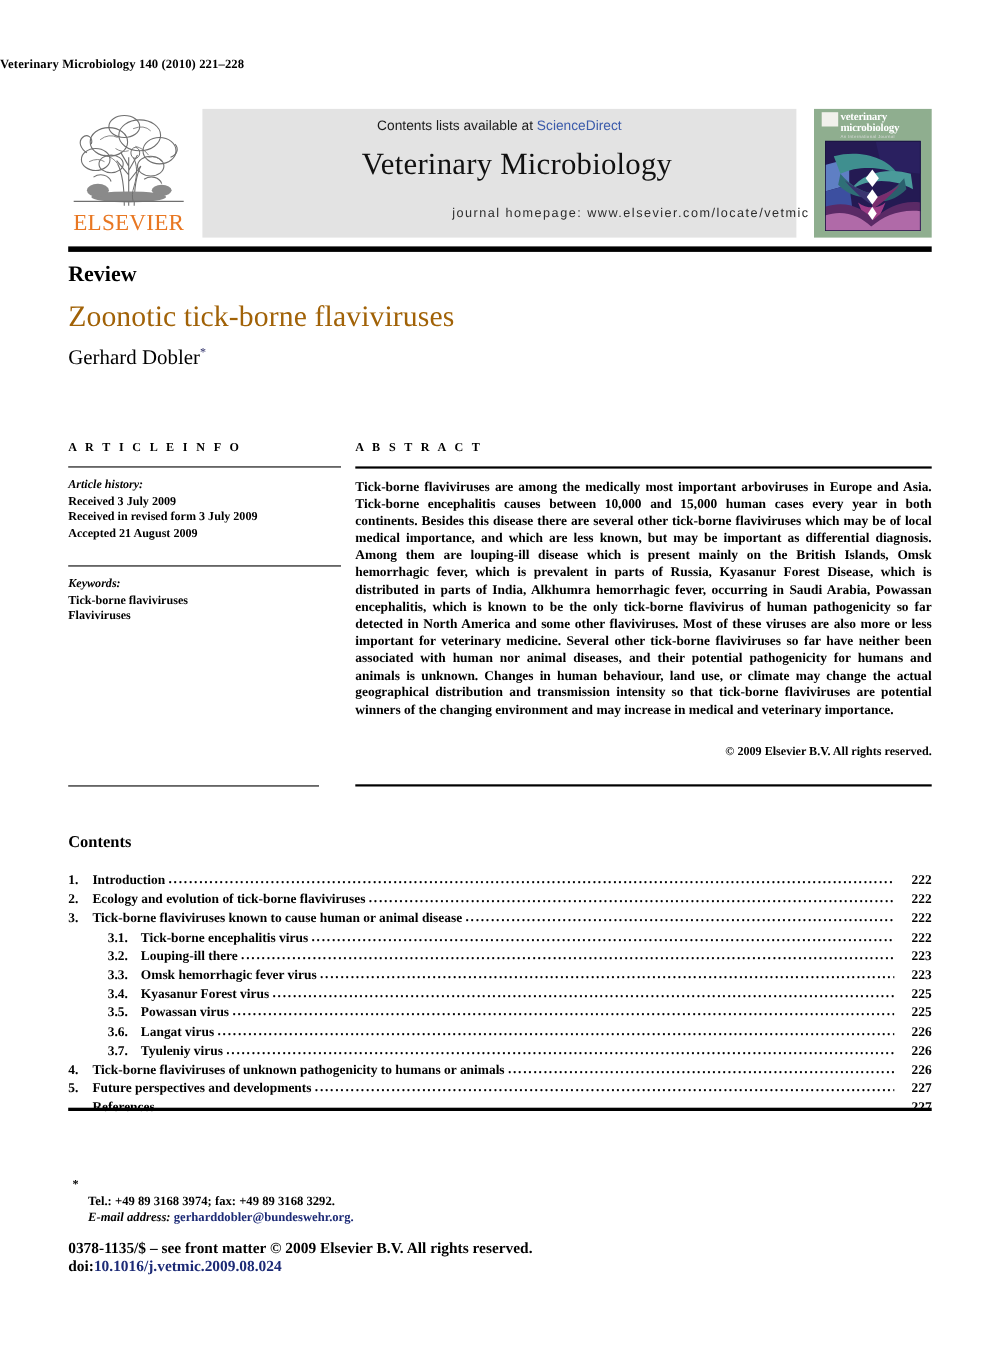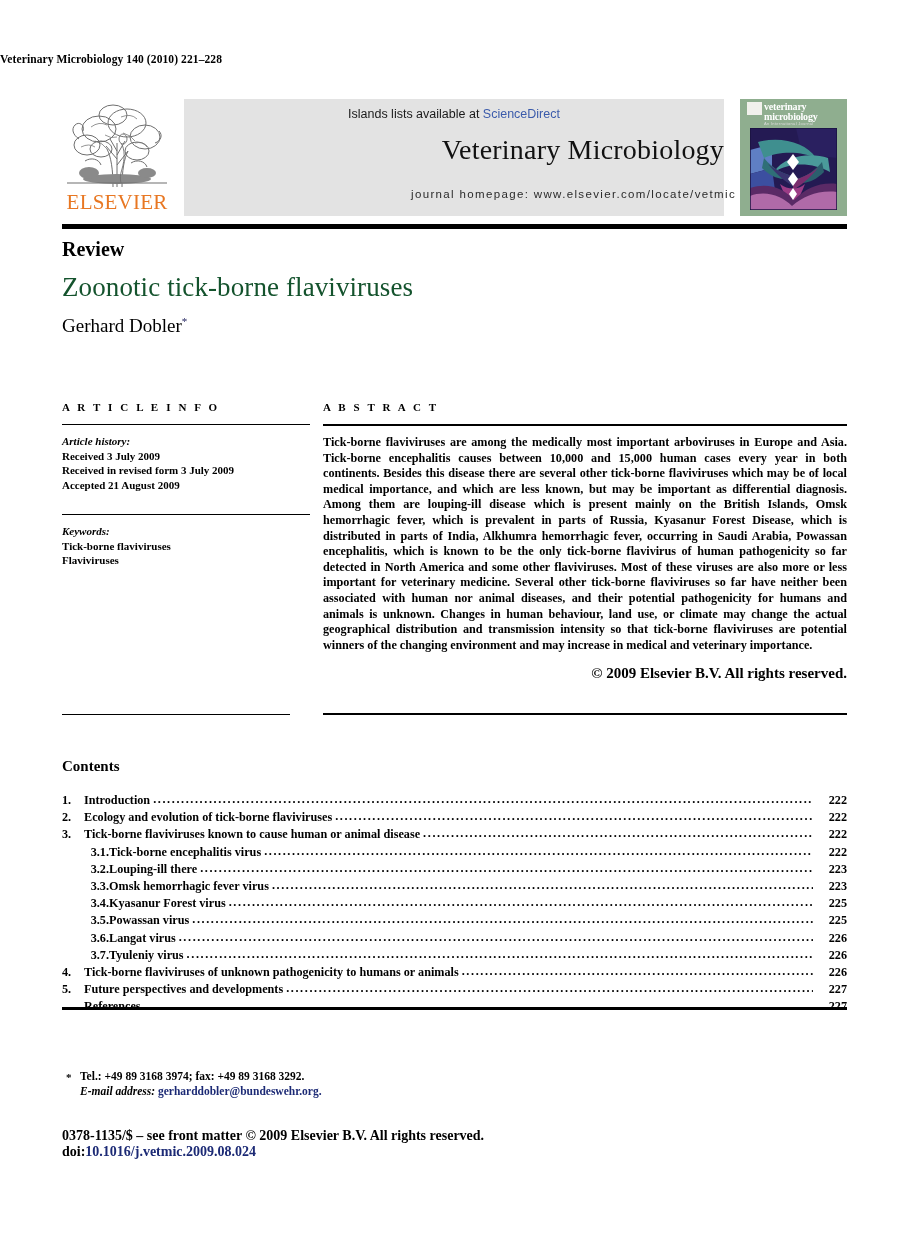--- a/index.html
+++ b/index.html
@@ -381,7 +381,7 @@
 
     <div class="banner">
       <div class="banner-contents">
-        <span>Islands lists available at</span>
+        <span>Contents lists available at</span>
         <span class="sciencedirect">ScienceDirect</span>
       </div>
       <div class="banner-title">Veterinary Microbiology</div>

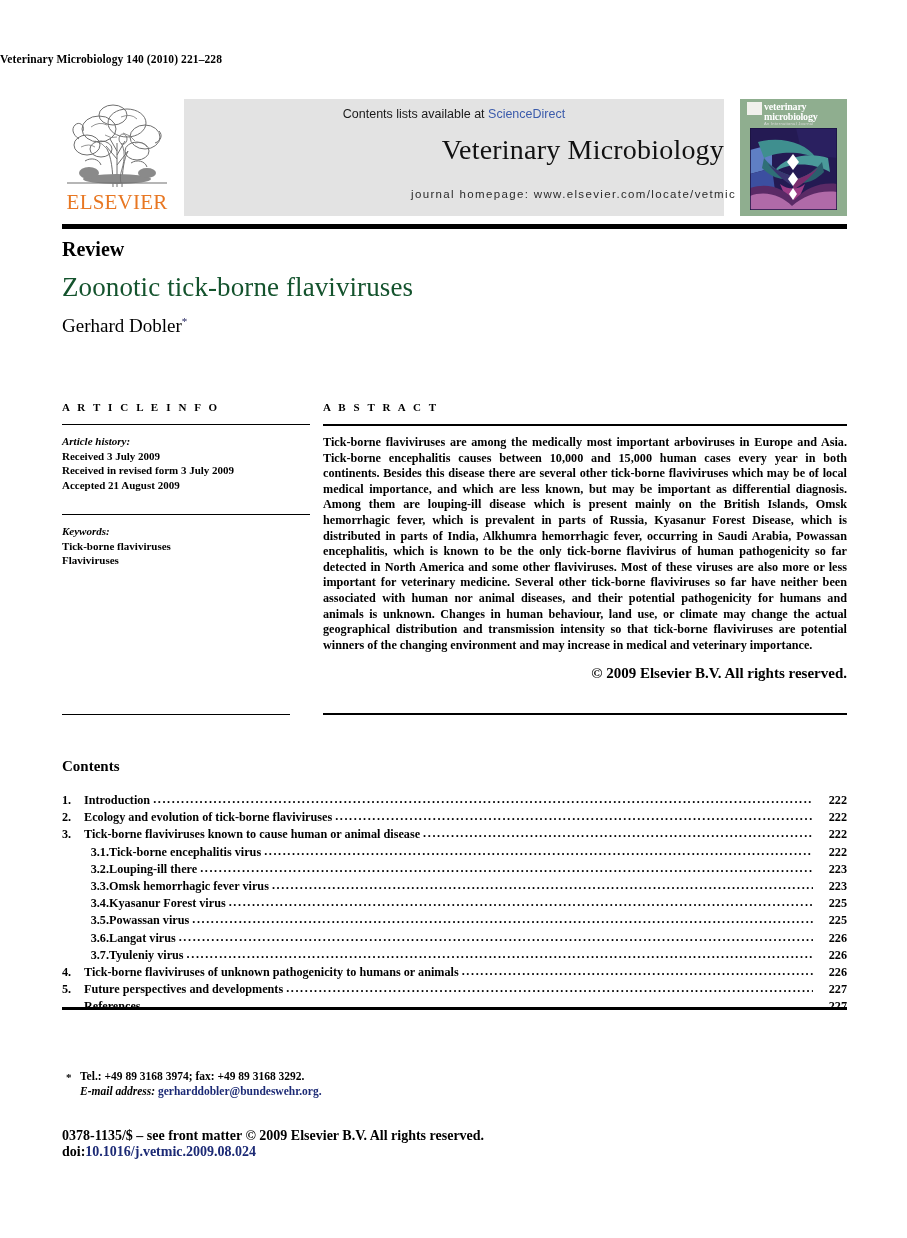--- a/index.html
+++ b/index.html
@@ -86,11 +86,12 @@
     position: absolute;
     left: 0; top: 35px;
     width: 540px;
-    text-align: right;
+    text-align: center;
     font-family: "Liberation Serif", serif;
     font-size: 28px;
     color: #111111;
     letter-spacing: 0.2px;
+    padding-left: 16px;
   }
   .banner-homepage {
     position: absolute;

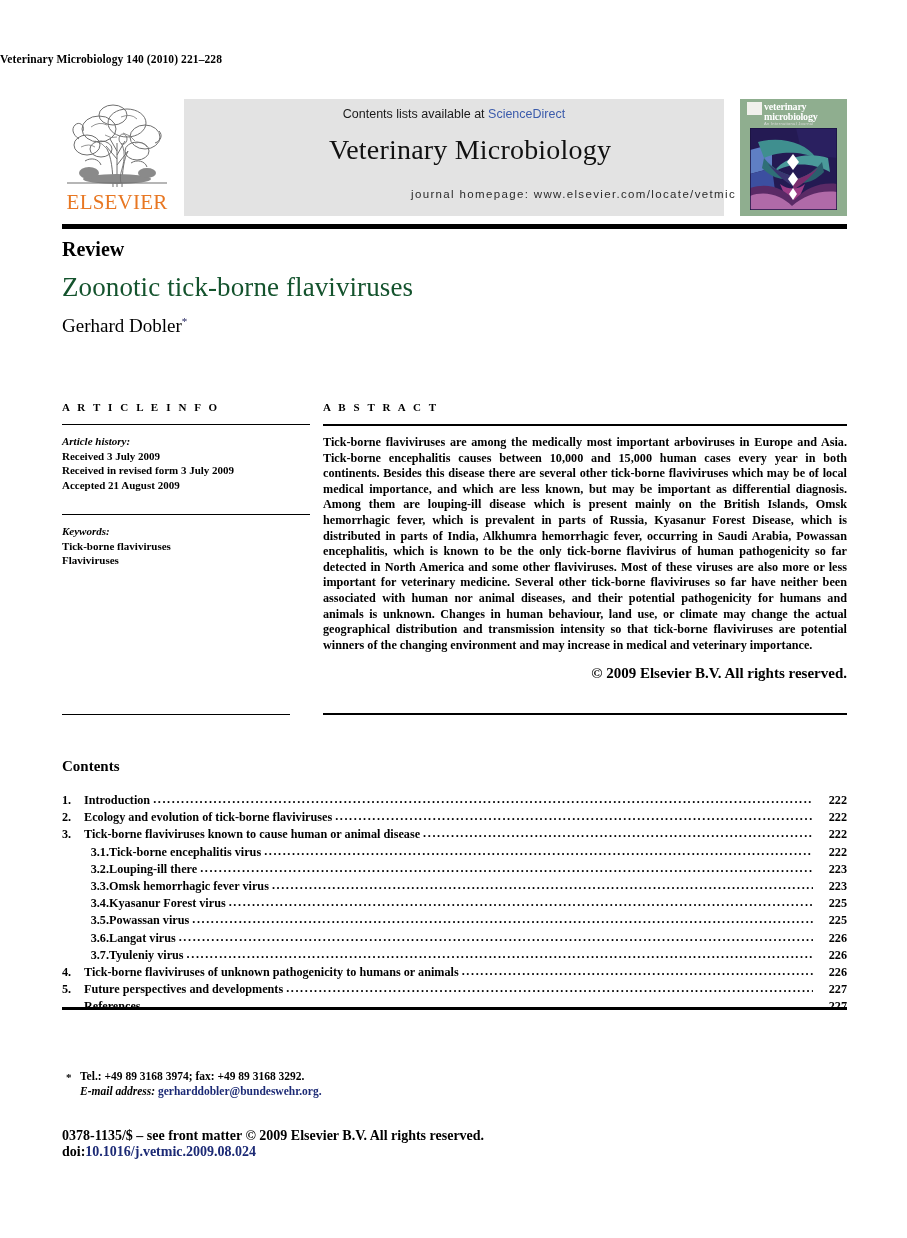--- a/index.html
+++ b/index.html
@@ -165,7 +165,7 @@
     position: absolute;
     left: 62px; top: 272px;
     font-size: 27px;
-    color: #14532d;
+    color: #a16207;
     letter-spacing: 0.1px;
   }
   .author {

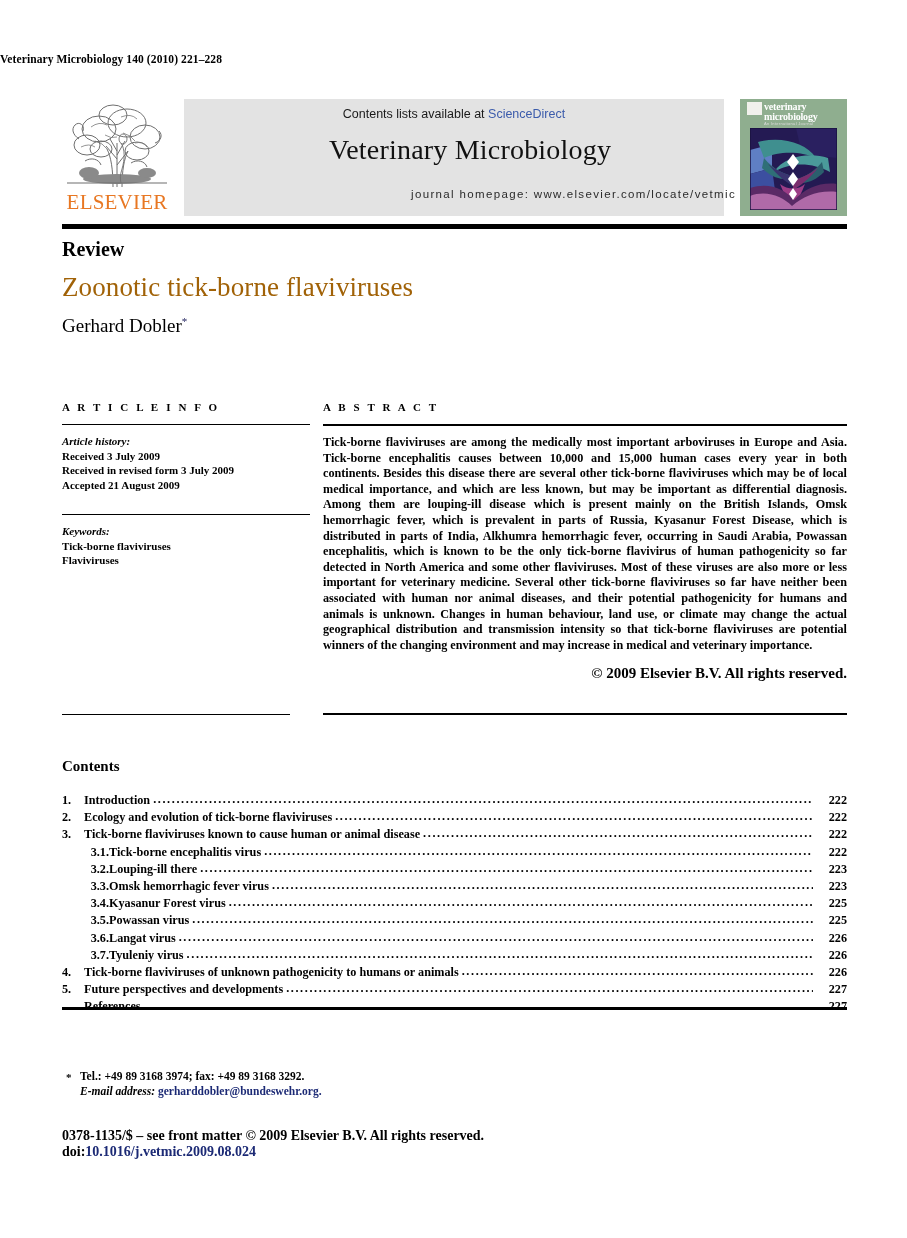--- a/index.html
+++ b/index.html
@@ -230,8 +230,8 @@
     text-align: justify;
   }
   .copyright {
-    margin-top: 12px;
-    font-size: 15px;
+    margin-top: 24px;
+    font-size: 11px;
     font-weight: bold;
     text-align: right;
   }

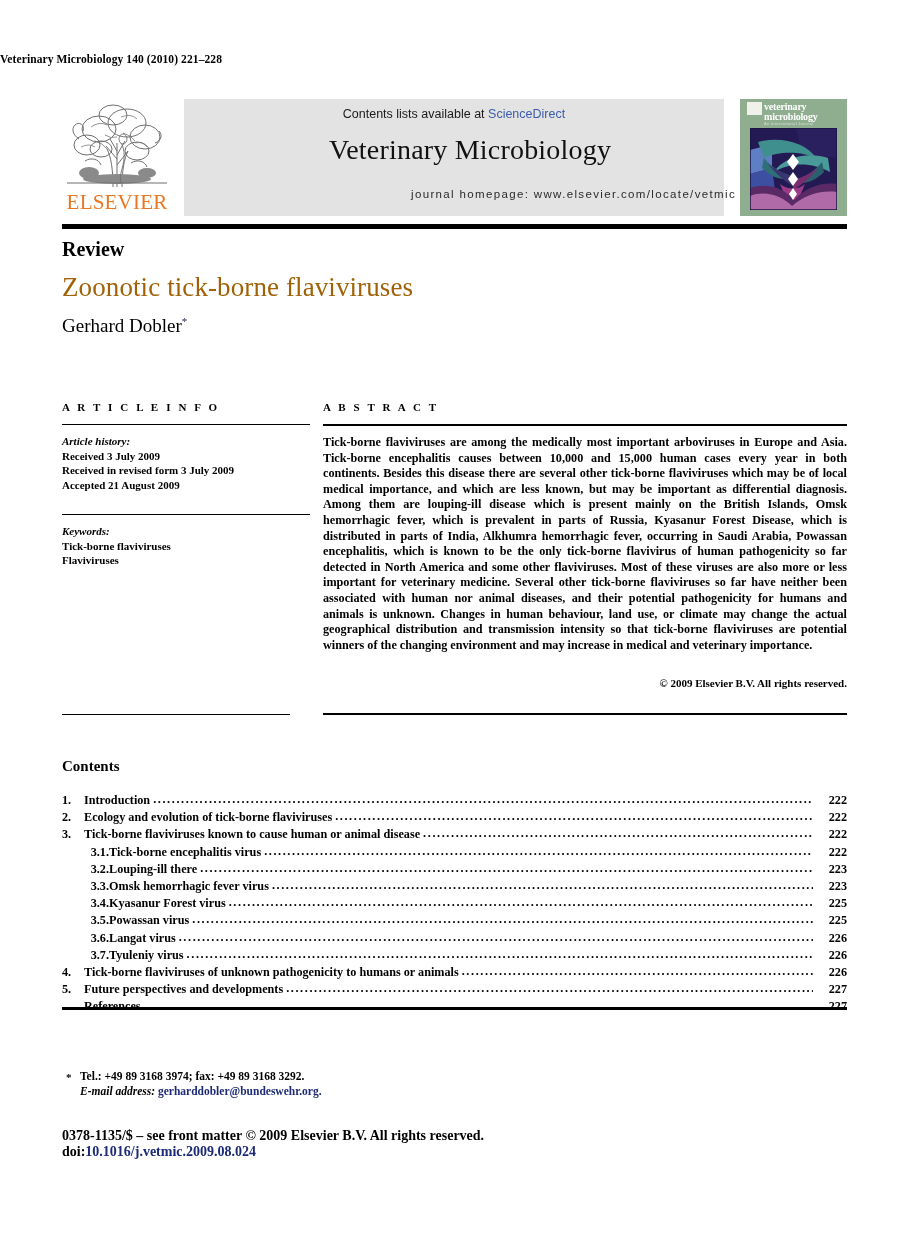--- a/index.html
+++ b/index.html
@@ -276,8 +276,7 @@
   }
   .toc-row.lvl2 .toc-num {
     width: 30px;
-    margin-left: 17px;
-    text-align: right;
+    margin-left: 36px;
   }
   .toc-label {
     flex: none;

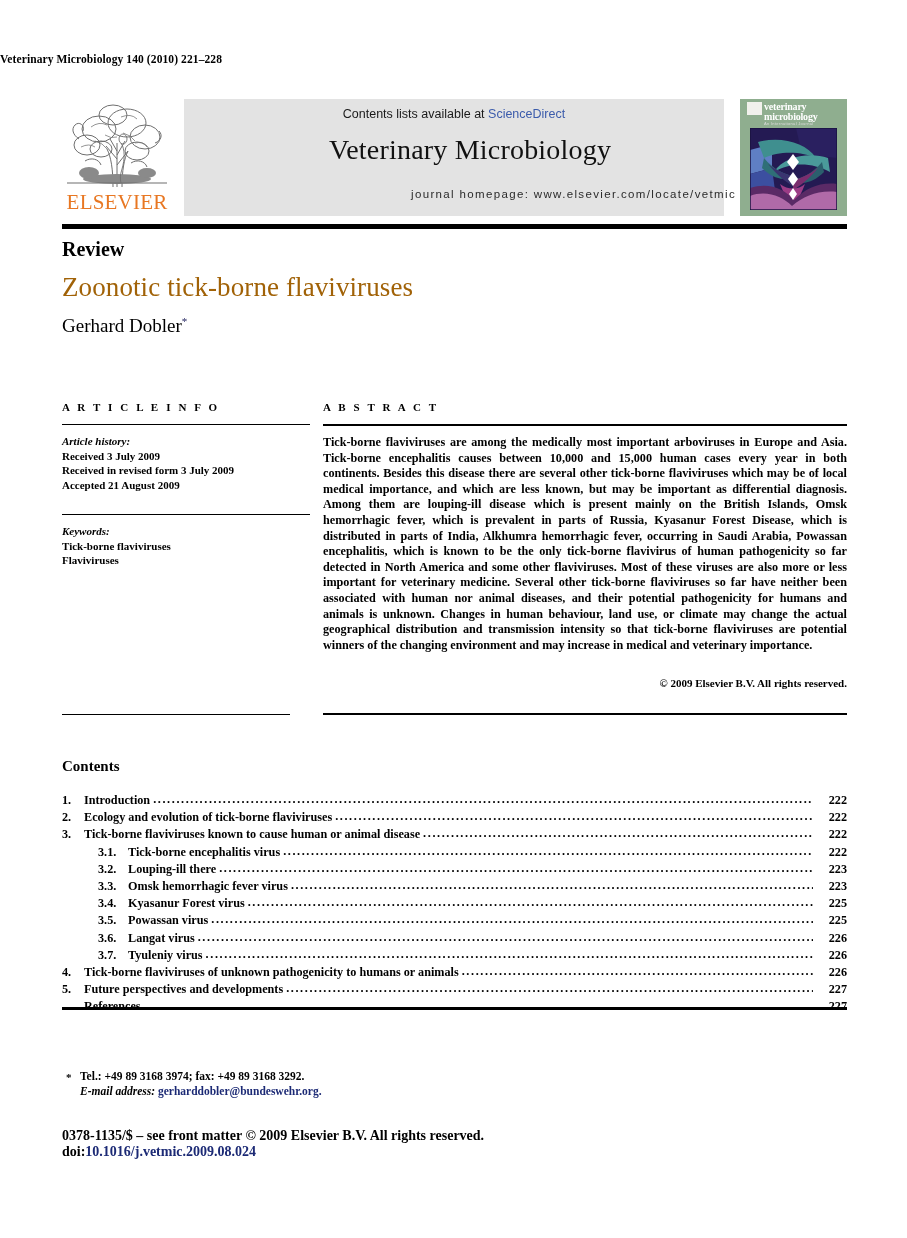--- a/index.html
+++ b/index.html
@@ -317,7 +317,7 @@
     left: 0; top: 1px;
     font-size: 11px;
   }
-  .fn-line1 { margin-left: 14px; }
+  .fn-line1 { margin-left: 14px; margin-top: 16px; }
   .fn-line2 { margin-left: 14px; }
   .fn-em {
     font-style: italic;

